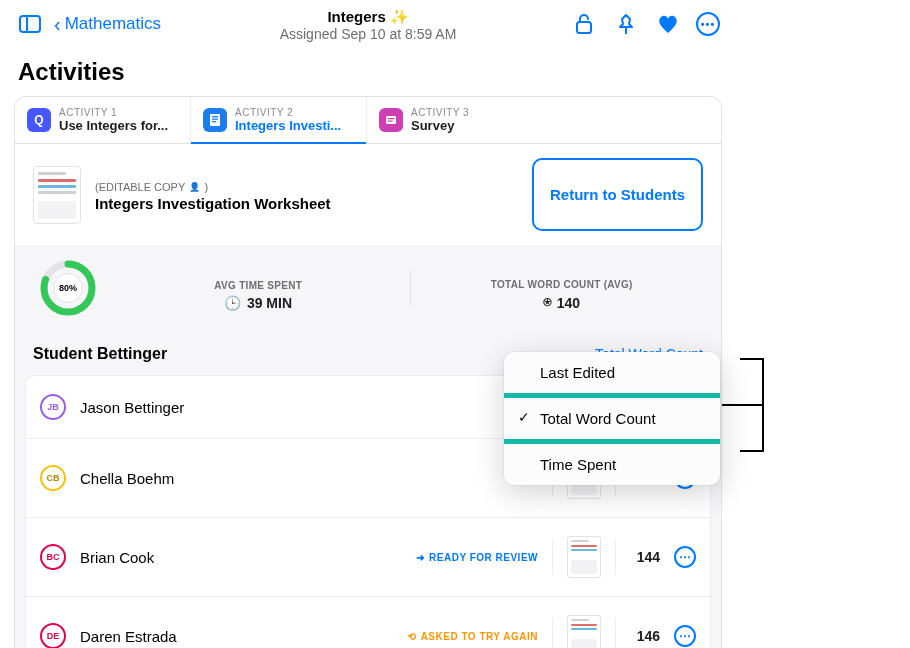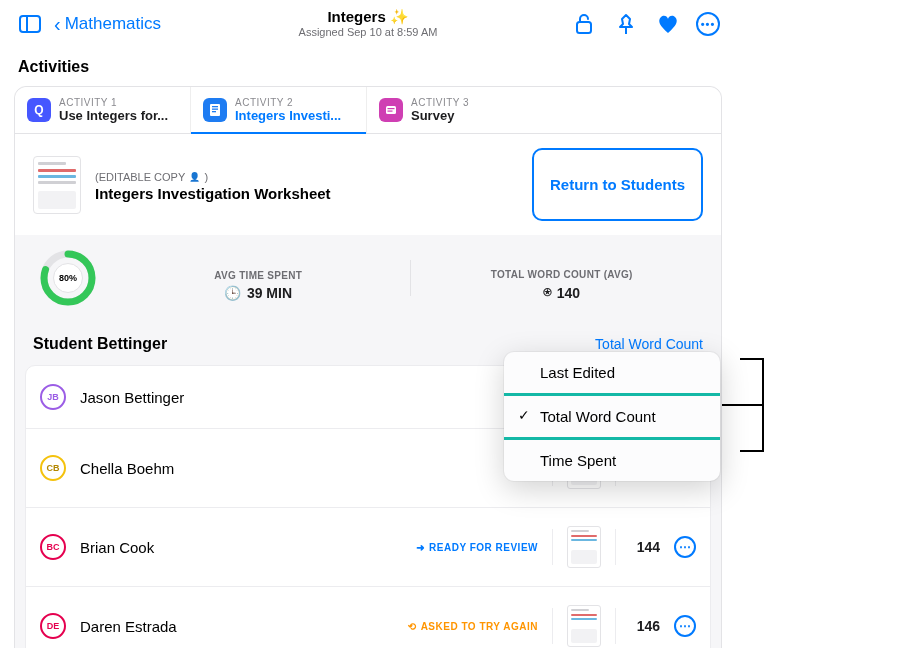--- a/index.html
+++ b/index.html
@@ -21,7 +21,7 @@
 .back-area .chev { font-size: 20px; margin-right: 2px; }
 .title-block { position:absolute; left:0; right:0; display:flex;flex-direction:column;align-items:center; pointer-events:none; top:8px;}
 .title-main { font-weight:700; font-size:15px;}
-.title-sub { font-size:11px; color:#6d6d72;}
+.title-sub { font-size:14px; color:#6d6d72;}
 .spacer { flex: 1; }
 .toolbar-right { display:flex; align-items:center; gap: 14px; }
 .toolbar-right svg, .icon-btn svg { display:block; }

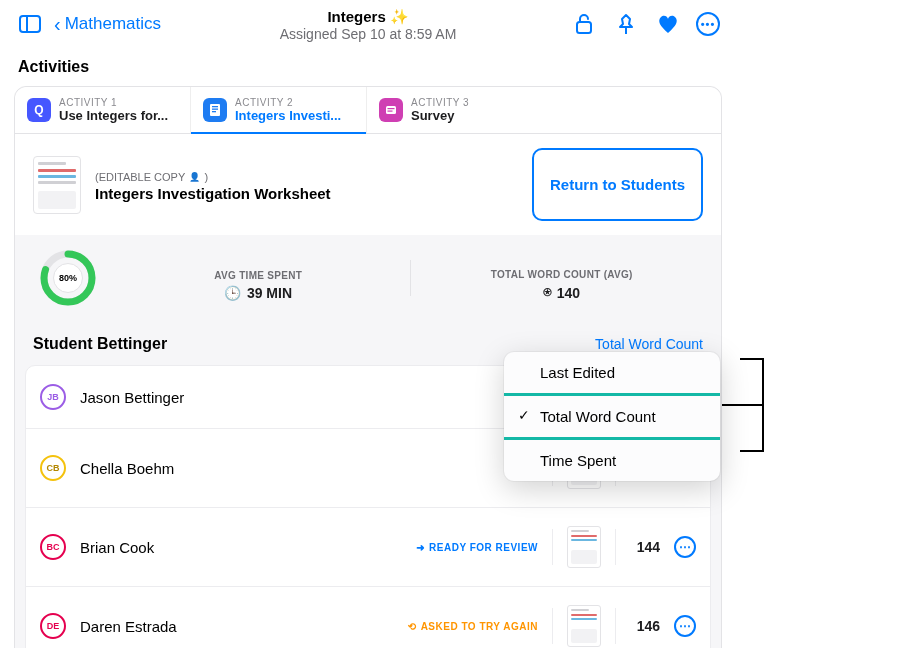--- a/index.html
+++ b/index.html
@@ -26,7 +26,7 @@
 .toolbar-right { display:flex; align-items:center; gap: 14px; }
 .toolbar-right svg, .icon-btn svg { display:block; }
 
-.section-title { font-size: 16px; font-weight: 700; padding: 14px 18px 10px 18px; }
+.section-title { font-size: 24px; font-weight: 700; padding: 14px 18px 10px 18px; }
 
 .activities-card {
   margin: 0 14px; border: 1px solid #e3e3e6; border-radius: 12px;

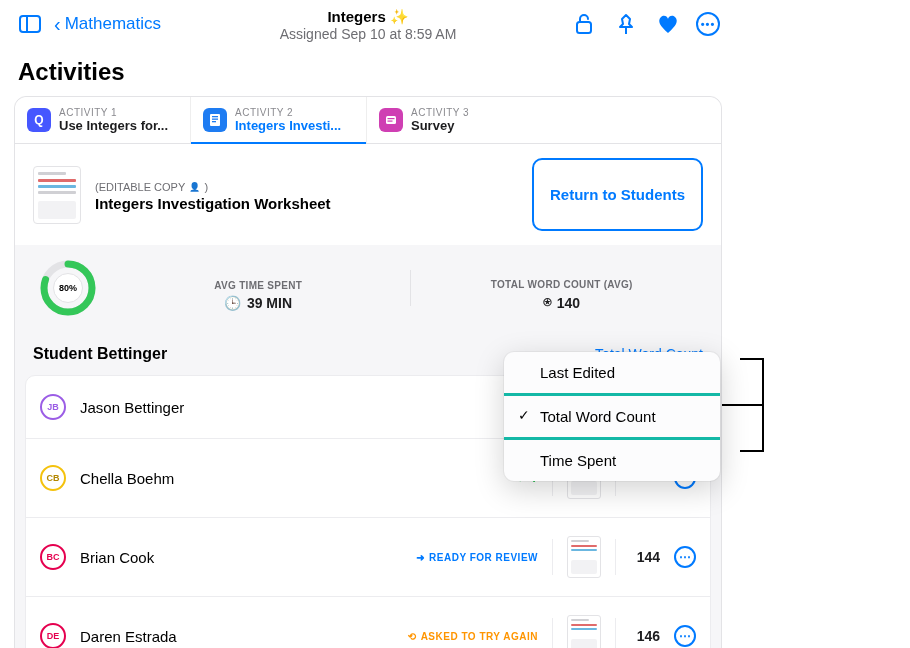--- a/index.html
+++ b/index.html
@@ -95,7 +95,7 @@
   border-radius:10px; box-shadow: 0 8px 30px rgba(0,0,0,.18), 0 0 0 1px rgba(0,0,0,.04);
   overflow:hidden; z-index:50;
 }
-.popover .pop-item { padding: 12px 16px 12px 36px; font-size:15px; position:relative; border-bottom:3px solid #14b8a6; cursor:pointer;}
+.popover .pop-item { padding: 12px 16px 12px 36px; font-size:15px; position:relative; border-bottom:5px solid #14b8a6; cursor:pointer;}
 .popover .pop-item:last-child{border-bottom:none;}
 .popover .pop-item.sel::before{content:"✓"; position:absolute; left:14px; top:11px; font-size:14px; color:#000;}
 

